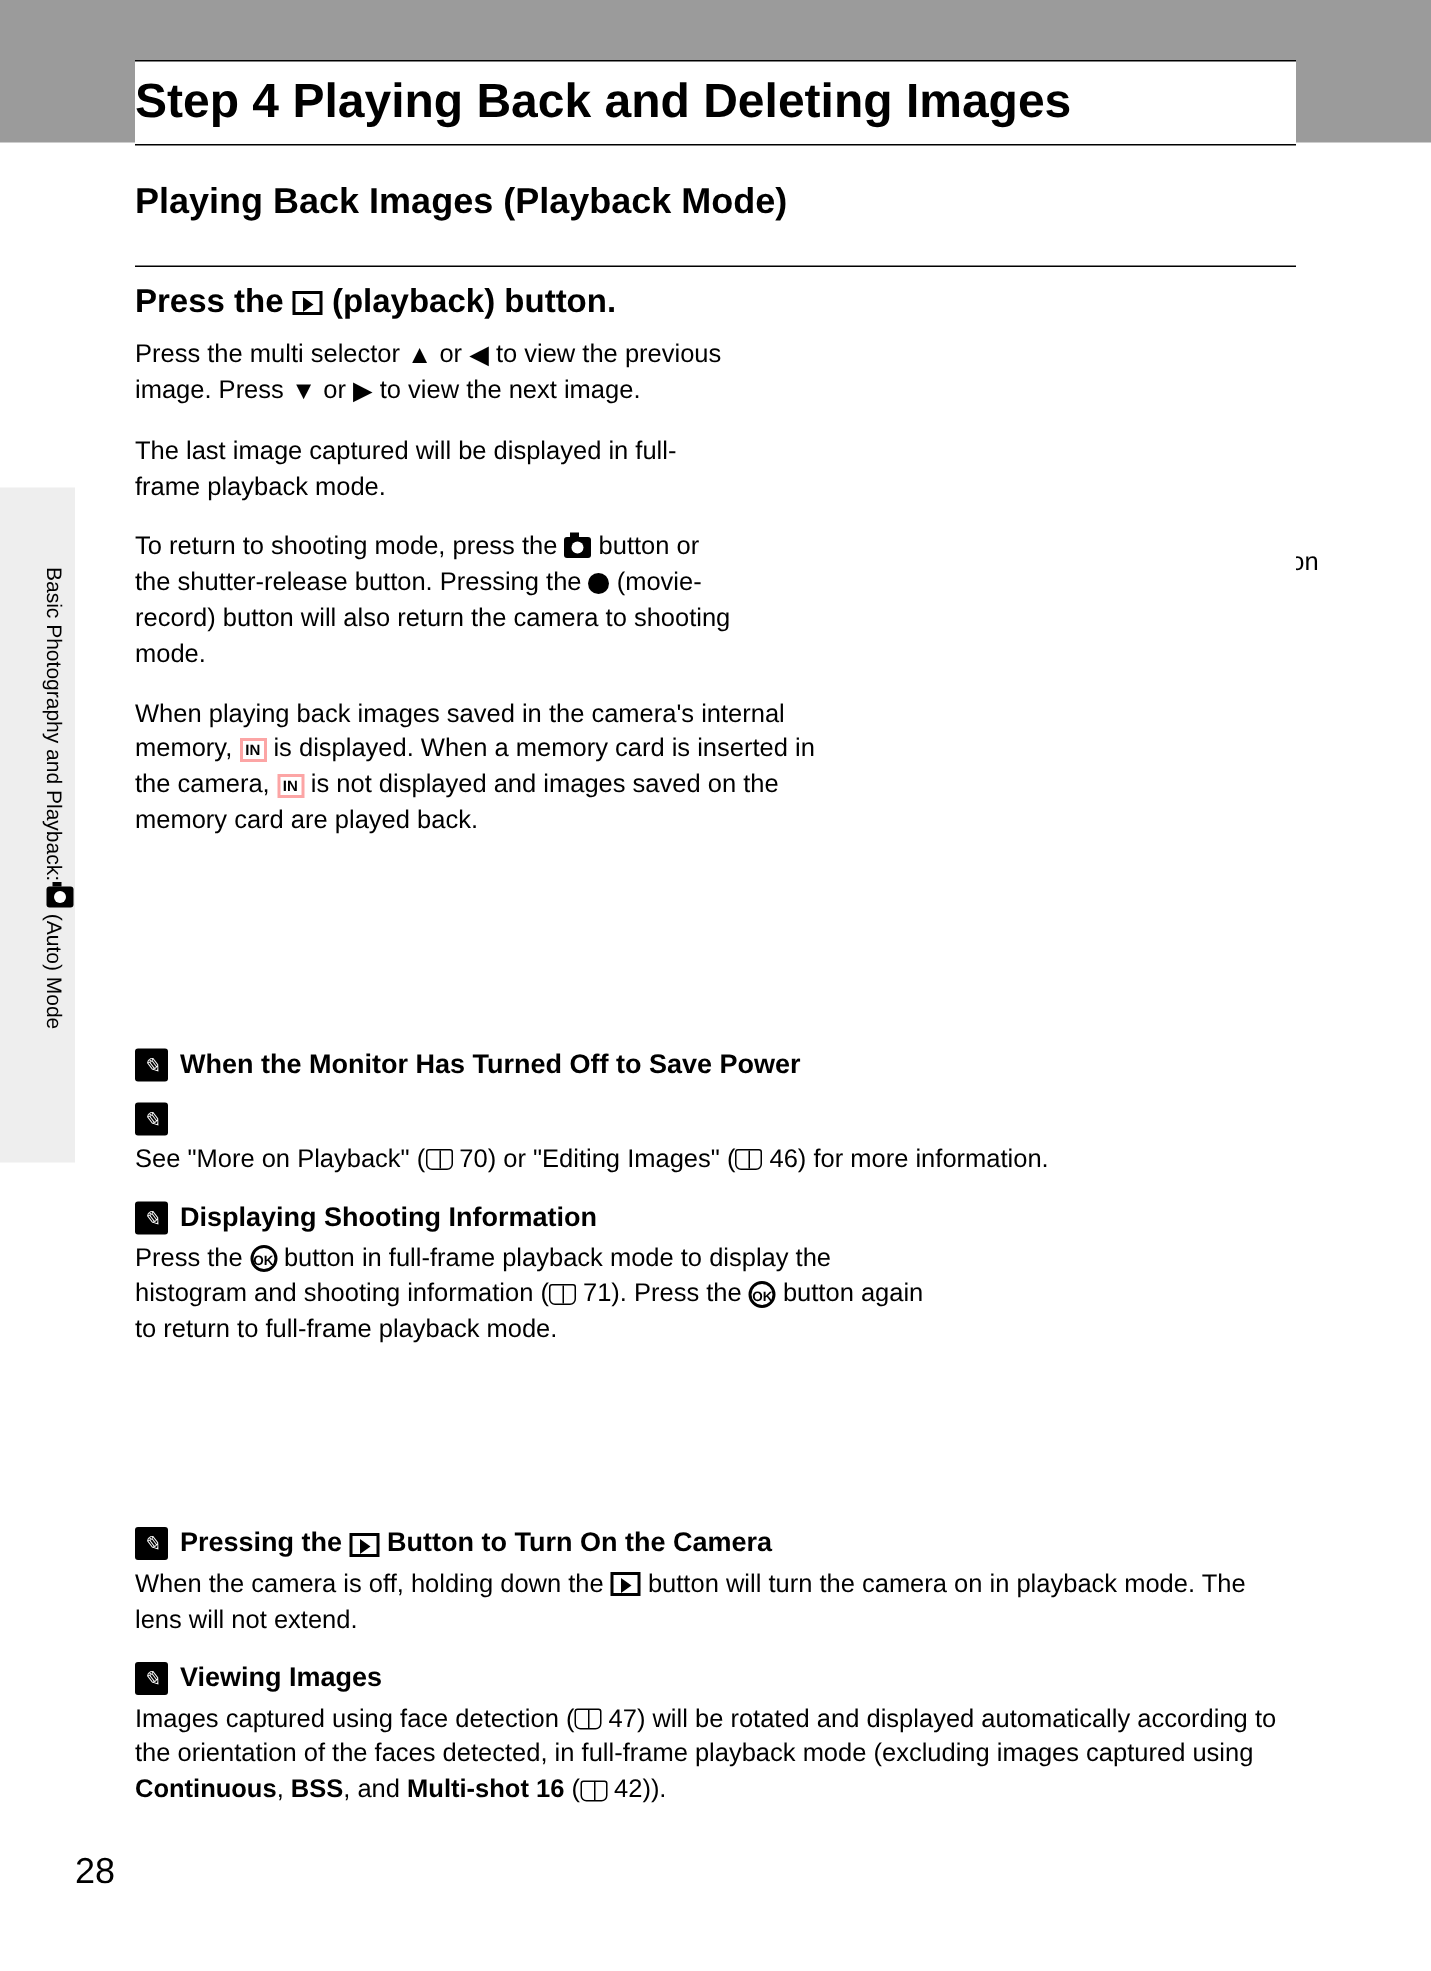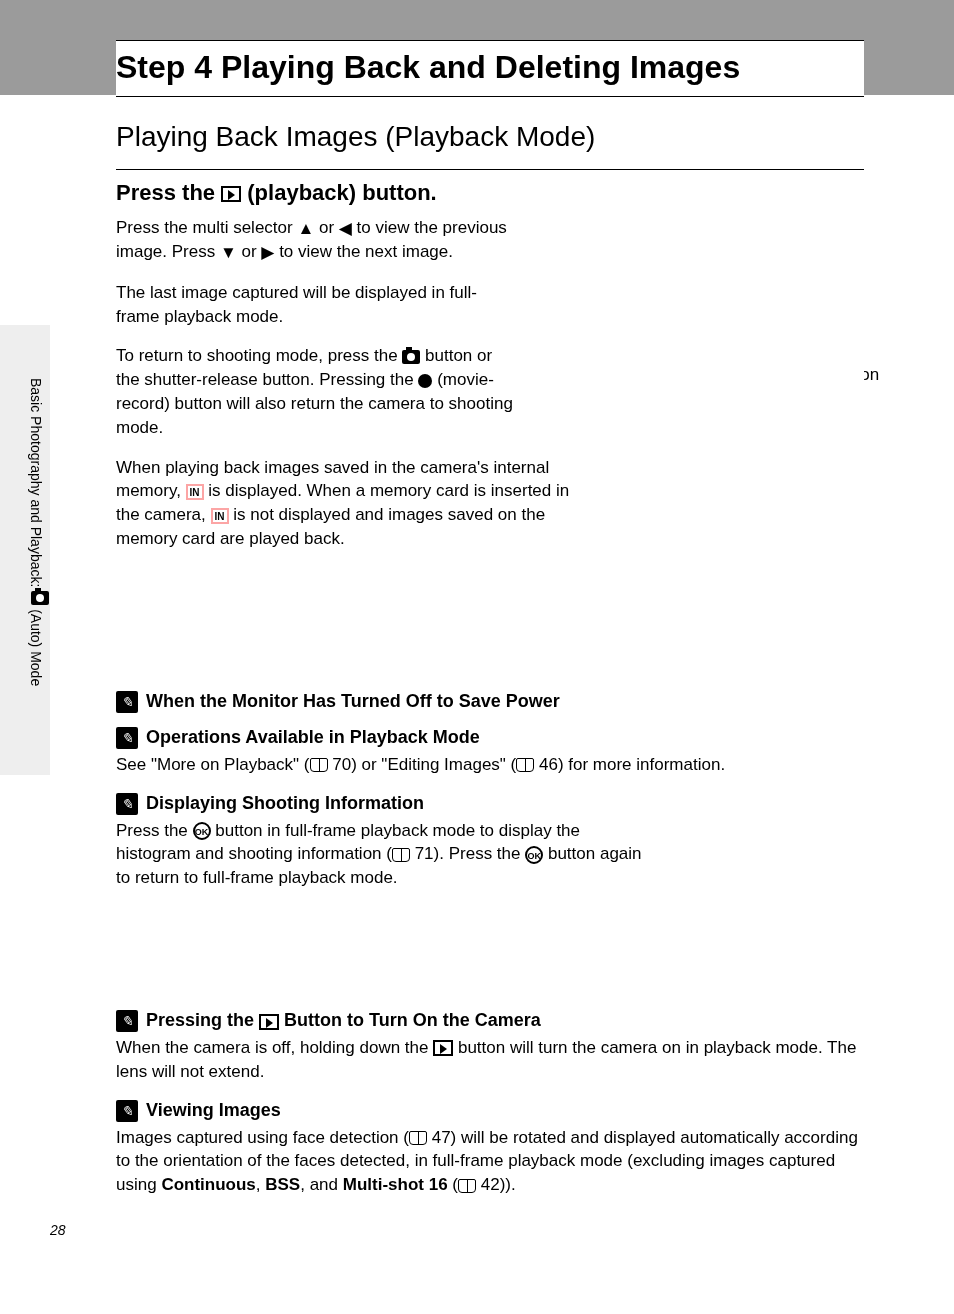--- a/index.html
+++ b/index.html
@@ -5,7 +5,7 @@
   * { box-sizing: border-box; margin: 0; padding: 0; }
   body { font-family: "Helvetica Neue", Arial, sans-serif; background: #fff; width: 954px; height: 1314px; position: relative; color: #000; }
   .gray-bar { position: absolute; top: 0; left: 0; width: 954px; height: 95px; background: #9b9b9b; z-index: 0; }
-  .page { position: absolute; top: 0; left: 0; width: 954px; padding: 40px 90px 50px 116px; z-index: 1; }
+  .page { position: absolute; top: 0; left: 0; width: 954px; padding: 40px 90px 50px 90px; z-index: 1; }
   .content-white { background: #fff; padding: 0; }
   .hr-top { border-top: 1px solid #000; margin-bottom: 8px; }
   .step-title { font-size: 32px; font-weight: bold; margin-bottom: 10px; }

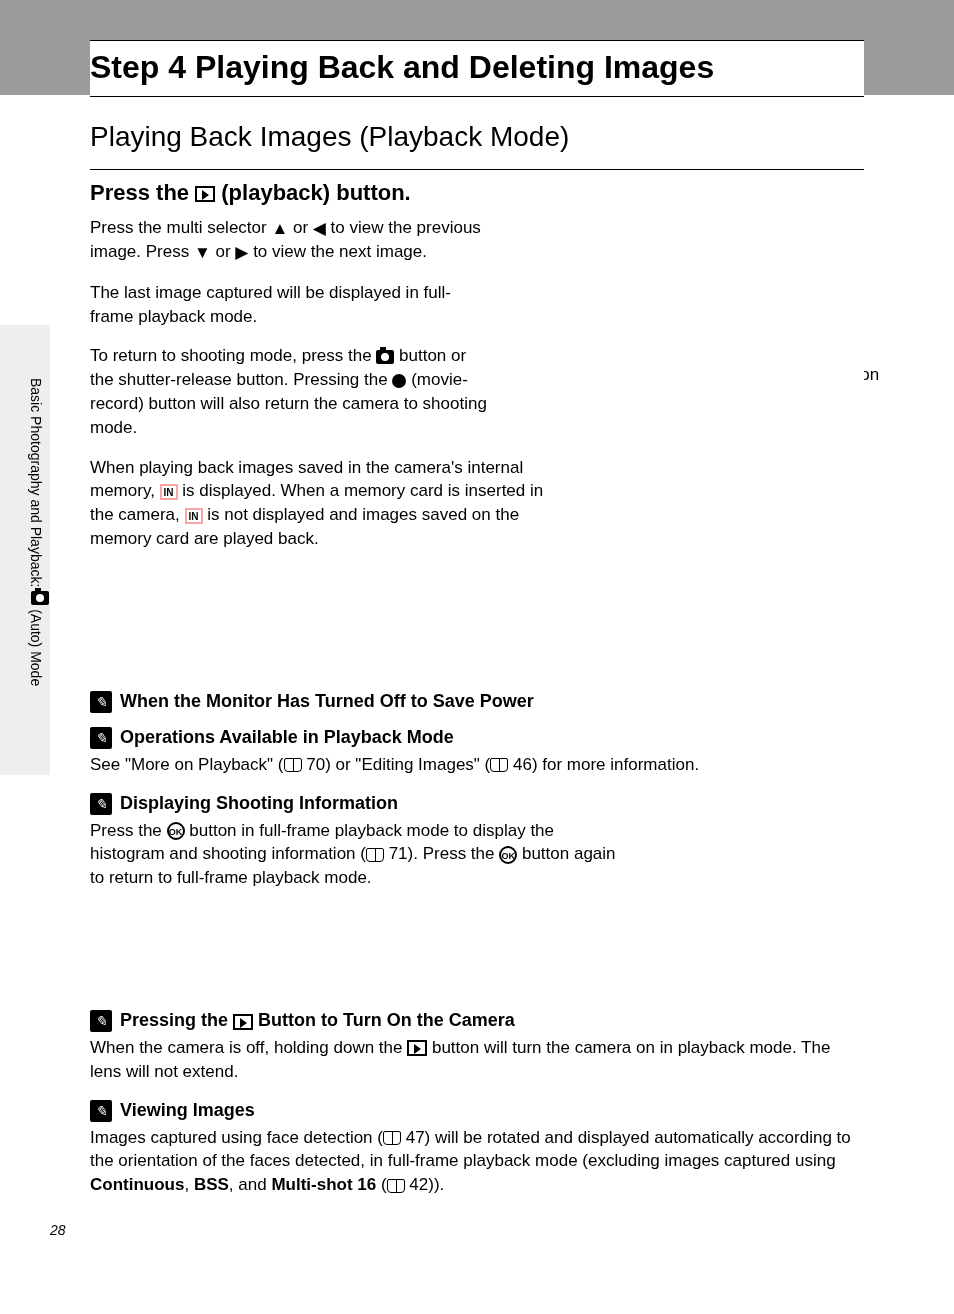--- a/index.html
+++ b/index.html
@@ -10,7 +10,7 @@
   .hr-top { border-top: 1px solid #000; margin-bottom: 8px; }
   .step-title { font-size: 32px; font-weight: bold; margin-bottom: 10px; }
   .hr-mid { border-top: 1px solid #000; margin-bottom: 24px; }
-  .section-title { font-size: 28px; font-weight: normal; margin-bottom: 16px; }
+  .section-title { font-size: 24px; font-weight: bold; margin-bottom: 28px; }
   .hr-thin { border-top: 1px solid #000; margin-bottom: 10px; }
   .instruction-head { font-size: 22px; font-weight: 700; margin-bottom: 10px; }
   .body-text { font-size: 17px; line-height: 1.4; margin-bottom: 16px; }

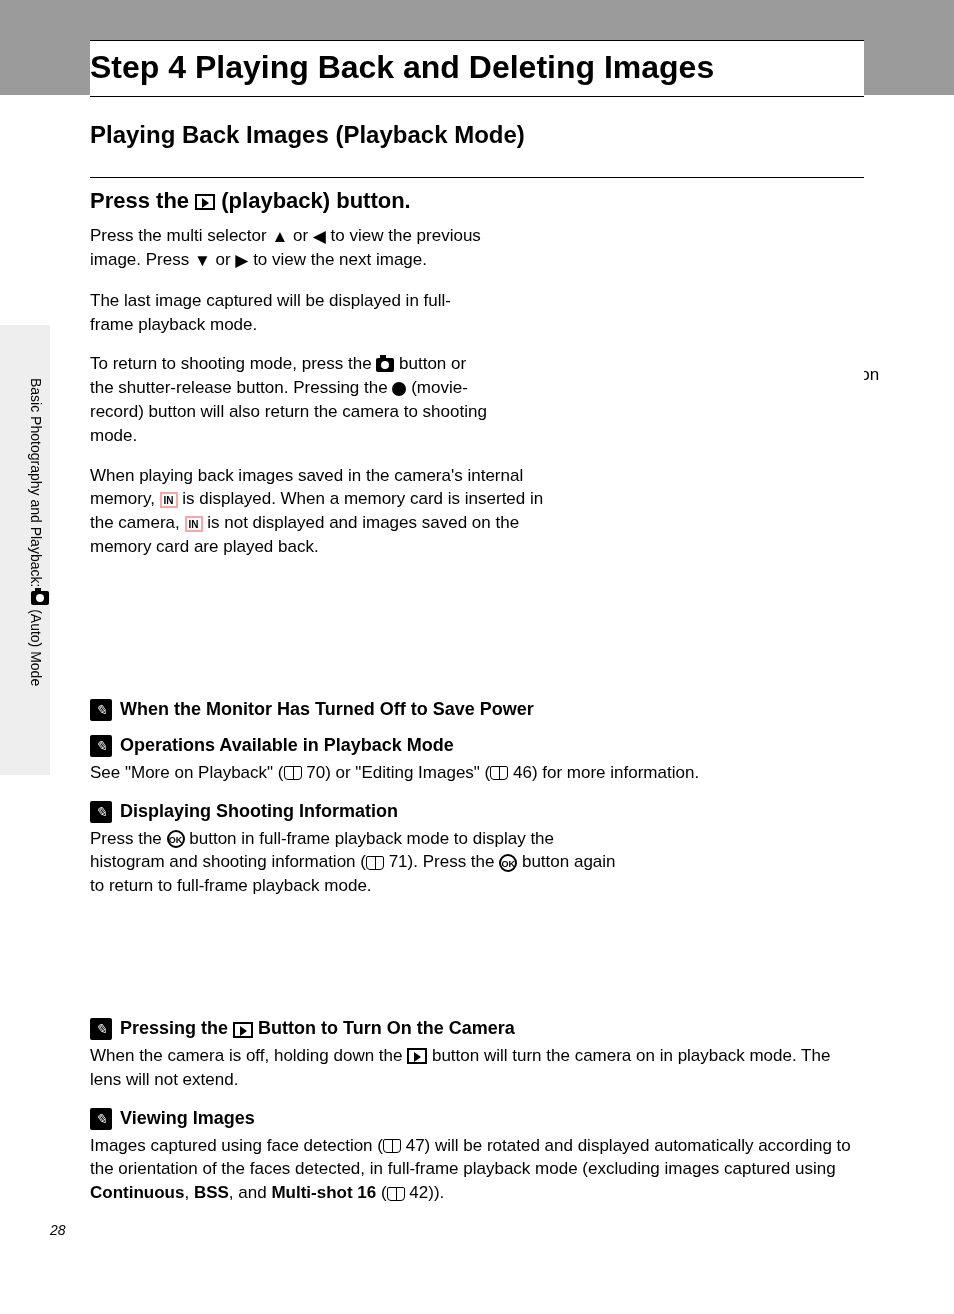--- a/index.html
+++ b/index.html
@@ -101,7 +101,6 @@
     <div class="note-block">
       <div class="note-head">
         <span class="note-icon">✎</span>
-        <span class="note-title">Operations Available in Playback Mode</span>
       </div>
       <p class="body-text">
         <span>See "More on Playback" (</span><span class="book-icon"></span><span> 70) or "Editing Images" (</span><span class="book-icon"></span><span> 46) for more information.</span>

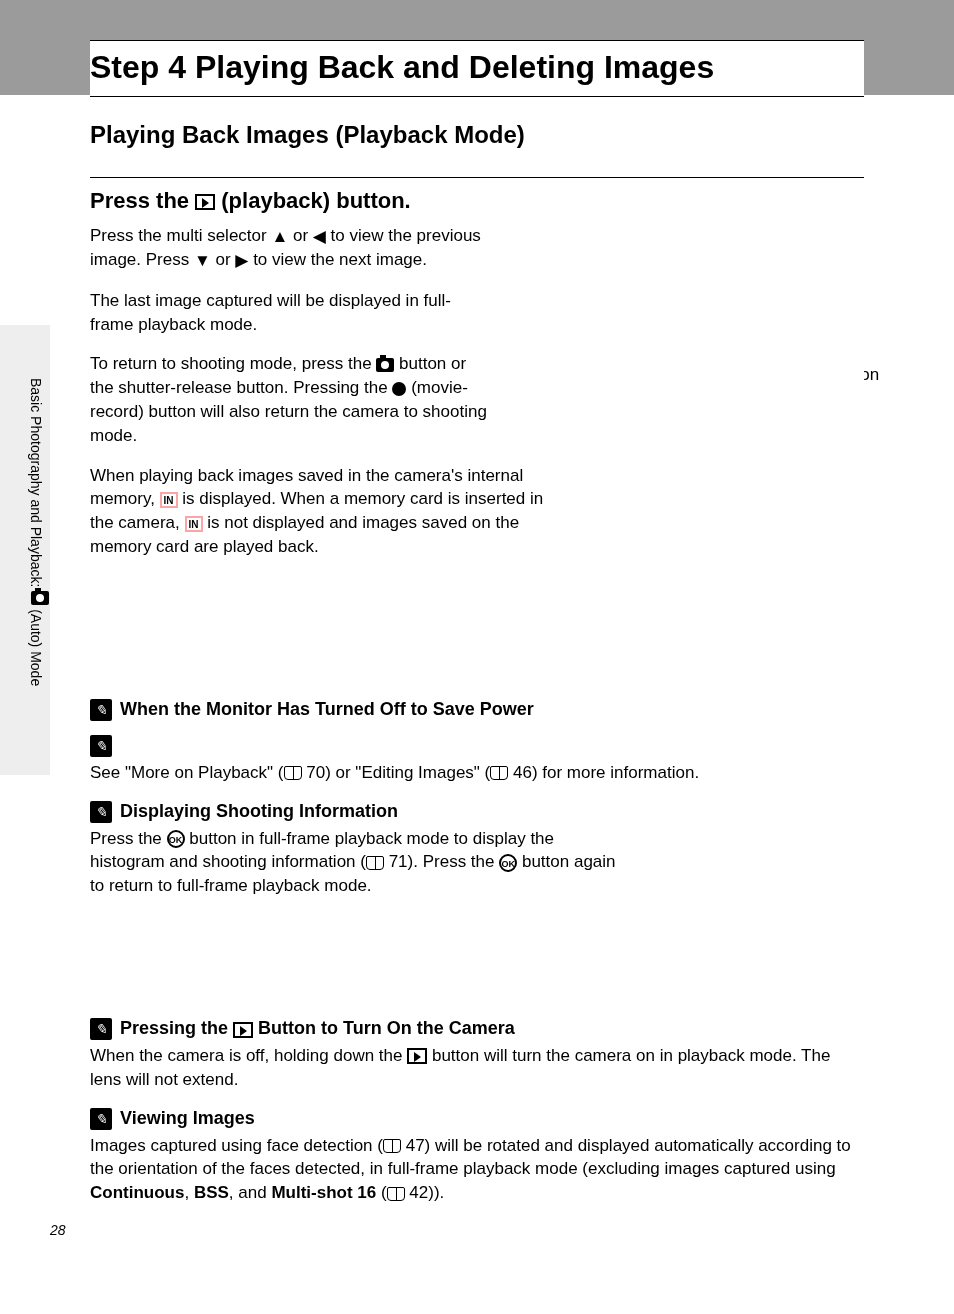--- a/index.html
+++ b/index.html
@@ -18,7 +18,7 @@
   .body-text-med { max-width: 480px; }
   .side-tab { position: absolute; left: 0; top: 325px; width: 50px; height: 450px; background: #eee; z-index: 2; }
   .side-text { position: absolute; left: 28px; top: 378px; writing-mode: vertical-rl; font-size: 14px; z-index: 3; }
-  .page-num { position: absolute; left: 50px; bottom: 76px; font-size: 14px; font-style: italic; }
+  .page-num { position: absolute; left: 50px; bottom: 52px; font-size: 24px; }
   .note-block { margin-top: 14px; }
   .note-head { display: flex; align-items: center; gap: 8px; margin-bottom: 4px; }
   .note-icon { width: 22px; height: 22px; background: #000; color: #fff; display: inline-flex; align-items: center; justify-content: center; font-size: 14px; border-radius: 2px; font-style: italic; }

